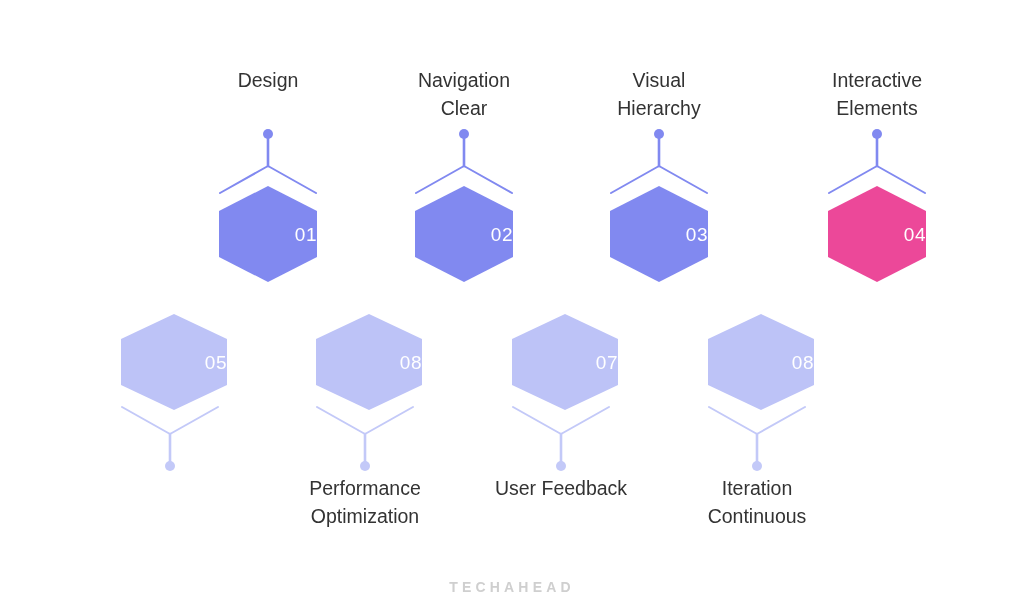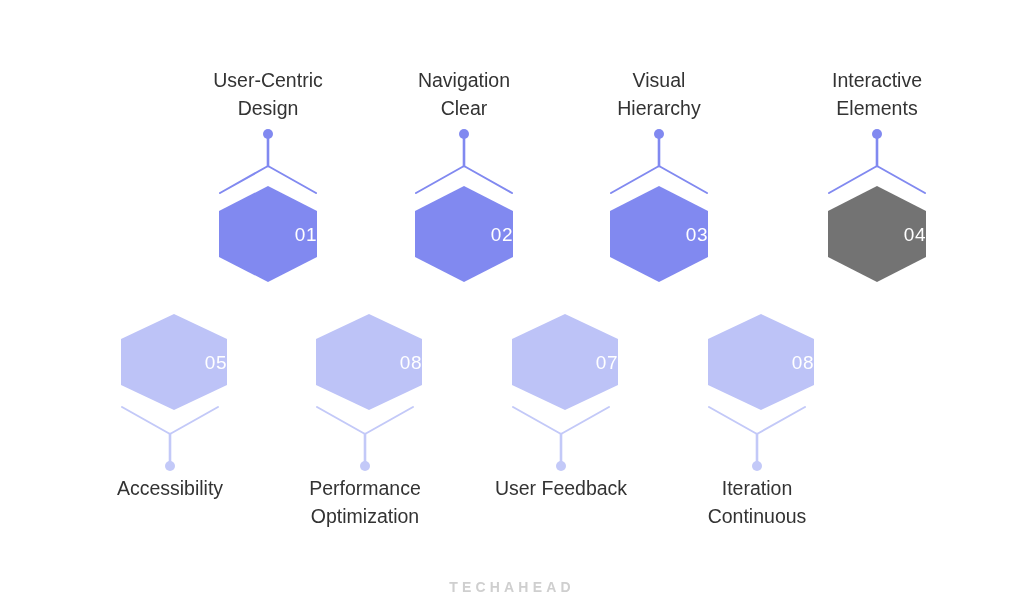--- a/index.html
+++ b/index.html
@@ -114,7 +114,6 @@
   <div id="nodes-layer">
       <div class="node row-top" style="left: 170px;">
         <div class="label" style="color: rgb(51, 51, 51);">
-          <span class="line">User-Centric</span>
           <span class="line">Design</span>
         </div>
         <div class="connector">

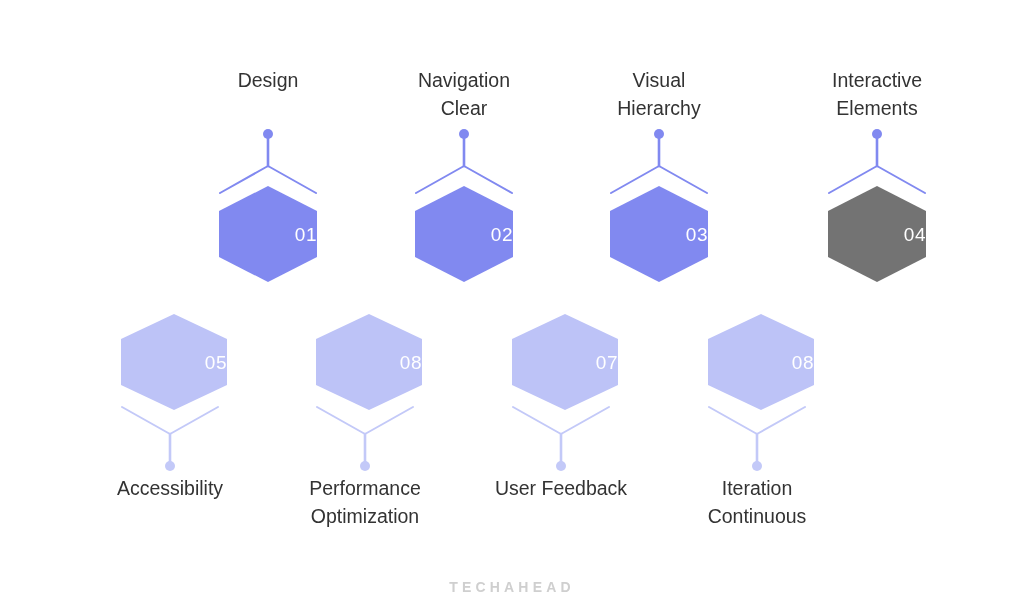--- a/index.html
+++ b/index.html
@@ -171,7 +171,7 @@
             <circle cx="49" cy="5" r="5" fill="#8189f0"></circle>
           </svg>
         </div>
-        <div class="hex" style="background: #737373;">
+        <div class="hex" style="background: #ec4899;">
           <span class="hex-number" style="color: rgb(255, 255, 255);">04</span>
         </div>
       </div>

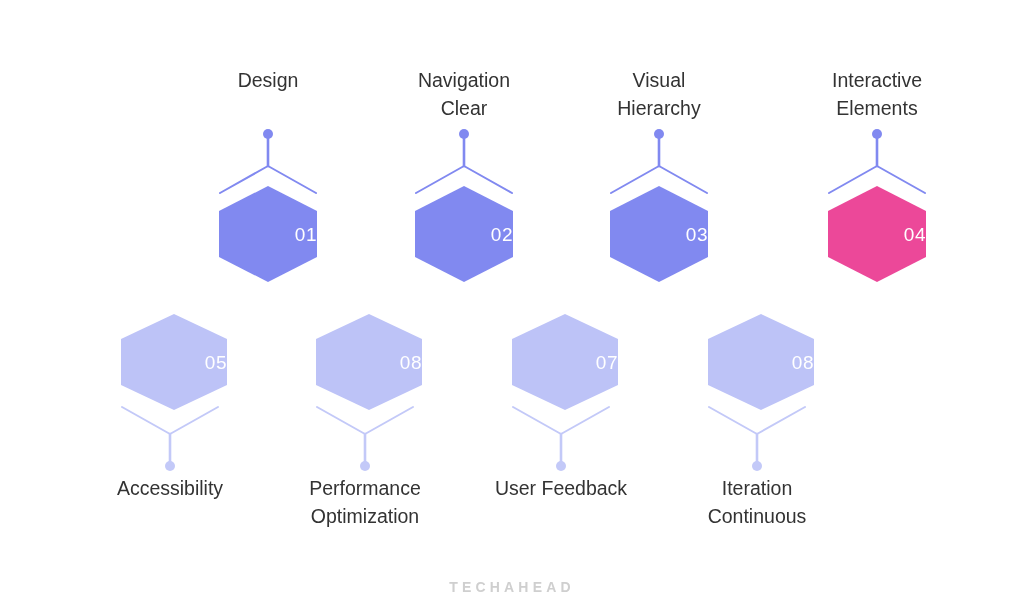--- a/index.html
+++ b/index.html
@@ -186,9 +186,6 @@
             <circle cx="49" cy="61" r="5" fill="#c3c9f8"></circle>
           </svg>
         </div>
-        <div class="label" style="color: rgb(51, 51, 51);">
-          <span class="line">Accessibility</span>
-        </div>
       </div>
       <div class="node row-bottom" style="left: 267px;">
         <div class="hex" style="background: rgb(189, 195, 247);">

